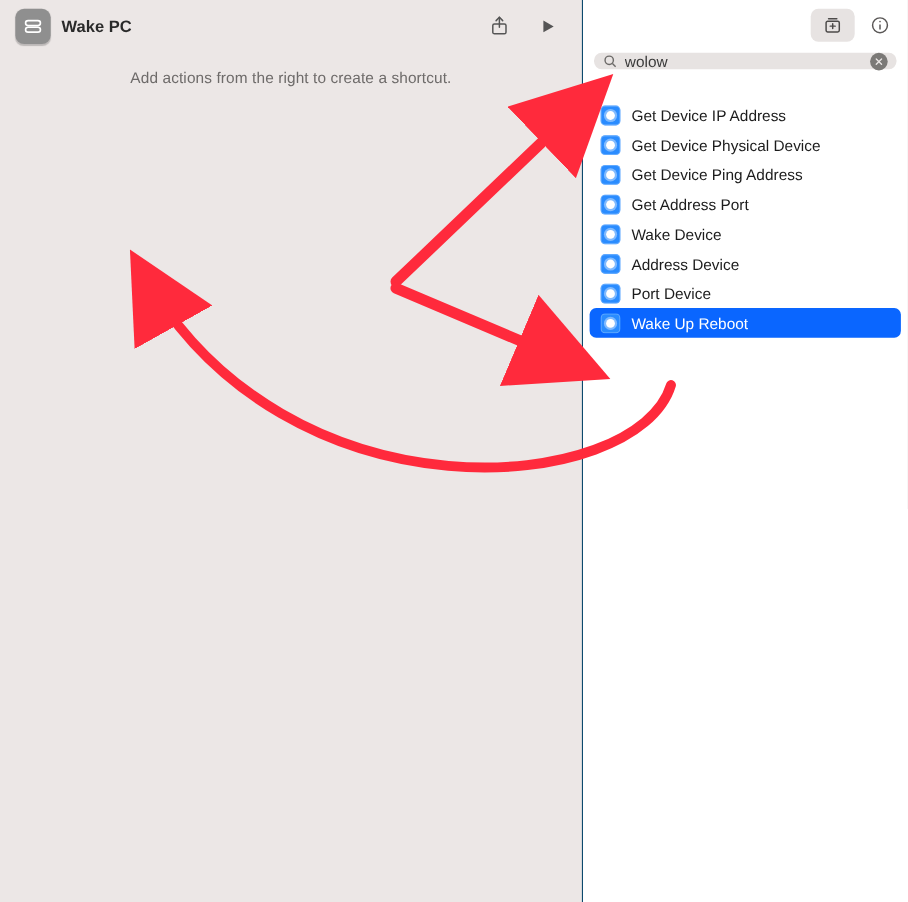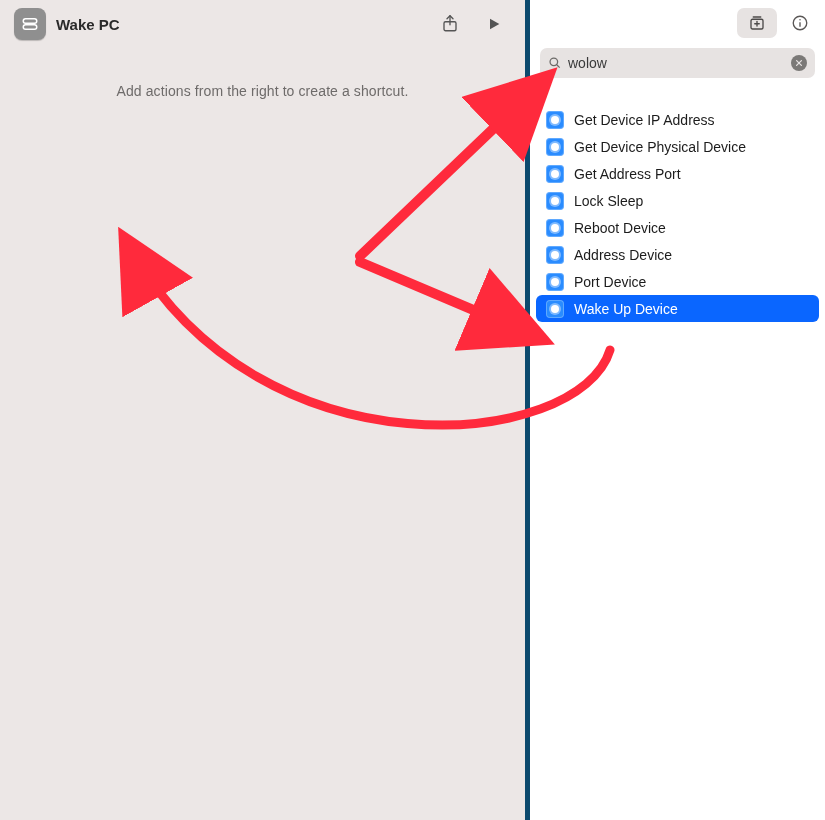--- a/index.html
+++ b/index.html
@@ -17,7 +17,7 @@
     width: 530px;
     height: 100%;
     background: #ece7e6;
-    border-right: 5px solid #0c4a6e;
+    border-right: 1px solid #0c4a6e;
     display: flex;
     flex-direction: column;
     position: relative;

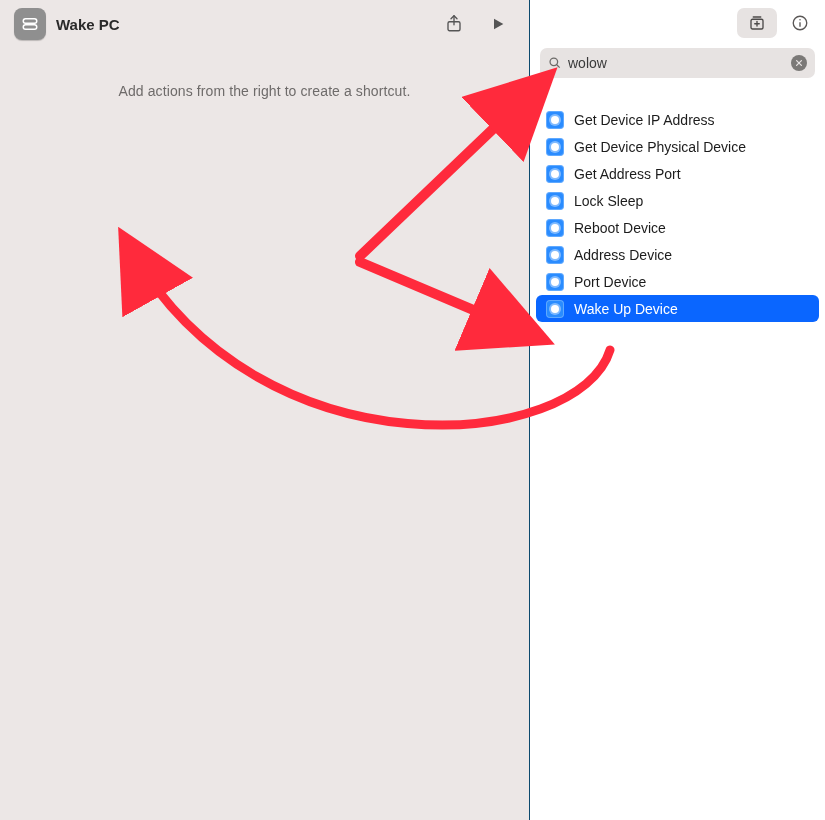--- a/index.html
+++ b/index.html
@@ -97,7 +97,7 @@
     display: flex;
     align-items: center;
     padding: 3px 8px;
-    height: 30px;
+    height: 15px;
   }
   .search-wrap .mag { color:#6c6a68; margin-right:6px; display:flex; }
   .search-input {

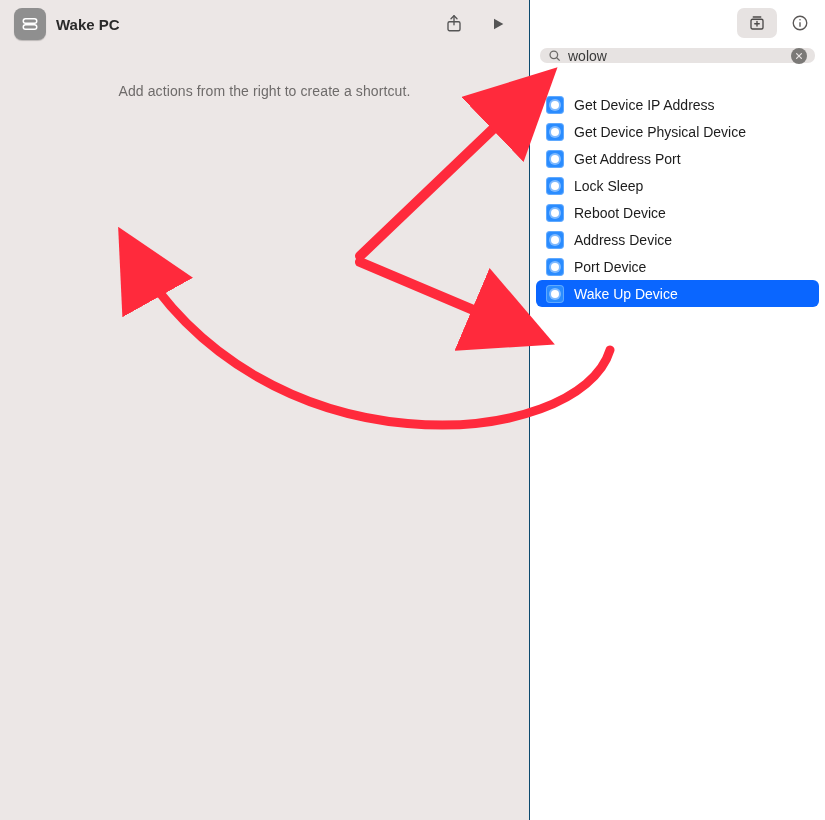--- a/index.html
+++ b/index.html
@@ -54,7 +54,7 @@
     cursor: pointer;
   }
   .hint {
-    margin-top: 37px;
+    margin-top: 16px;
     text-align: center;
     color: #6e6b6a;
     font-size: 14px;

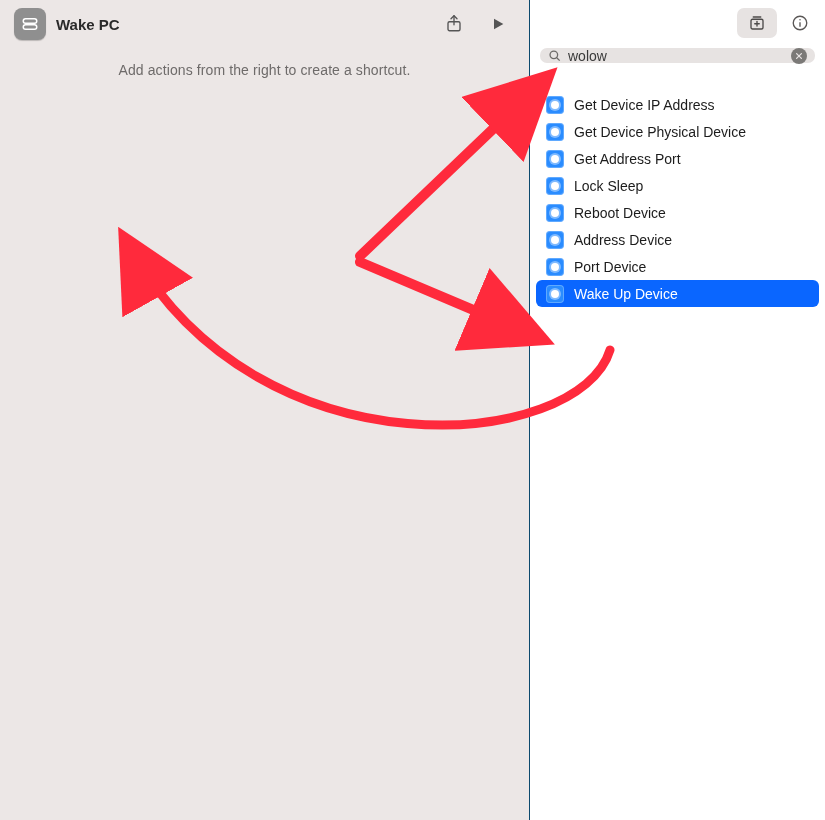--- a/index.html
+++ b/index.html
@@ -256,6 +256,12 @@
         <div class="action-icon">
           <div class="inner"></div>
         </div>
+        <span>Get Device Ping Address</span>
+      </div>
+      <div class="action-item">
+        <div class="action-icon">
+          <div class="inner"></div>
+        </div>
         <span>Get Address Port</span>
       </div>
       <div class="action-item">

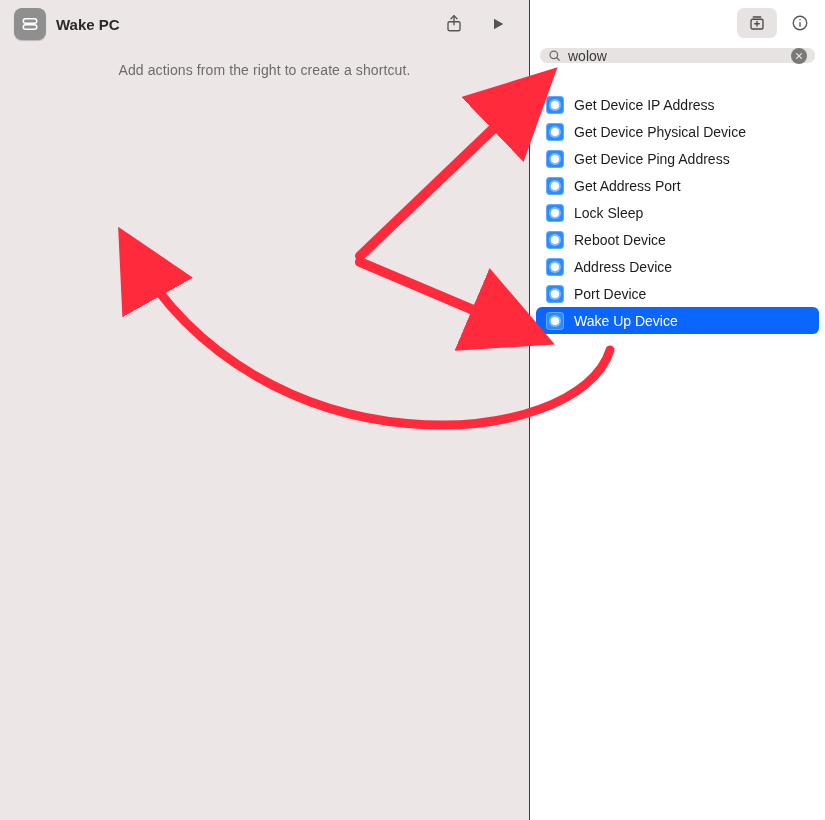--- a/index.html
+++ b/index.html
@@ -268,7 +268,7 @@
         <div class="action-icon">
           <div class="inner"></div>
         </div>
-        <span>Lock Sleep</span>
+        <span>Wake Device</span>
       </div>
       <div class="action-item">
         <div class="action-icon">

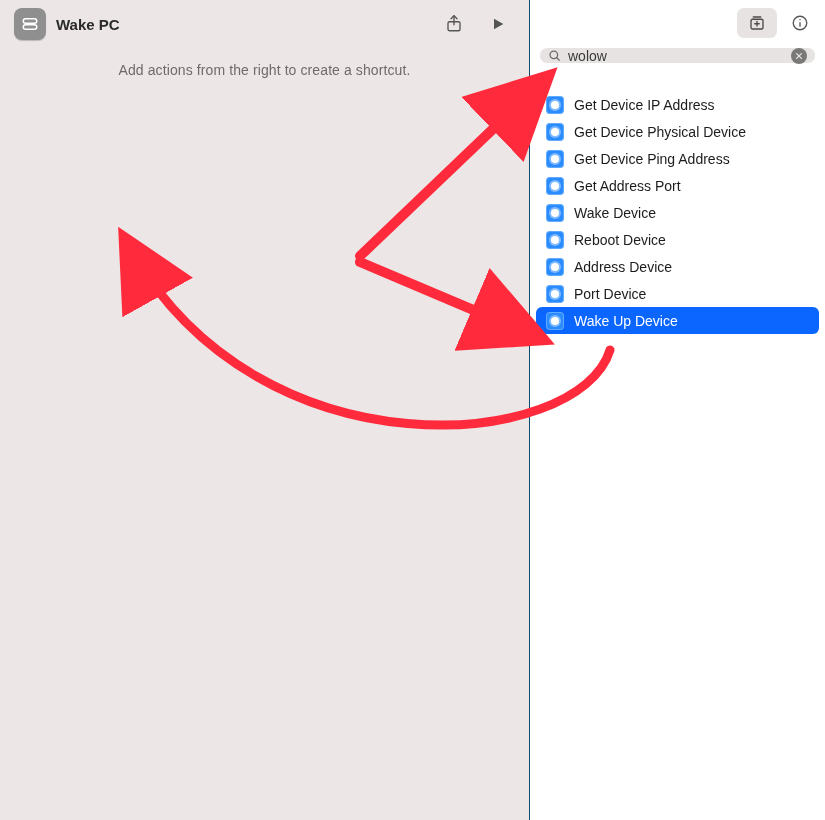--- a/index.html
+++ b/index.html
@@ -274,12 +274,6 @@
         <div class="action-icon">
           <div class="inner"></div>
         </div>
-        <span>Reboot Device</span>
-      </div>
-      <div class="action-item">
-        <div class="action-icon">
-          <div class="inner"></div>
-        </div>
         <span>Address Device</span>
       </div>
       <div class="action-item">

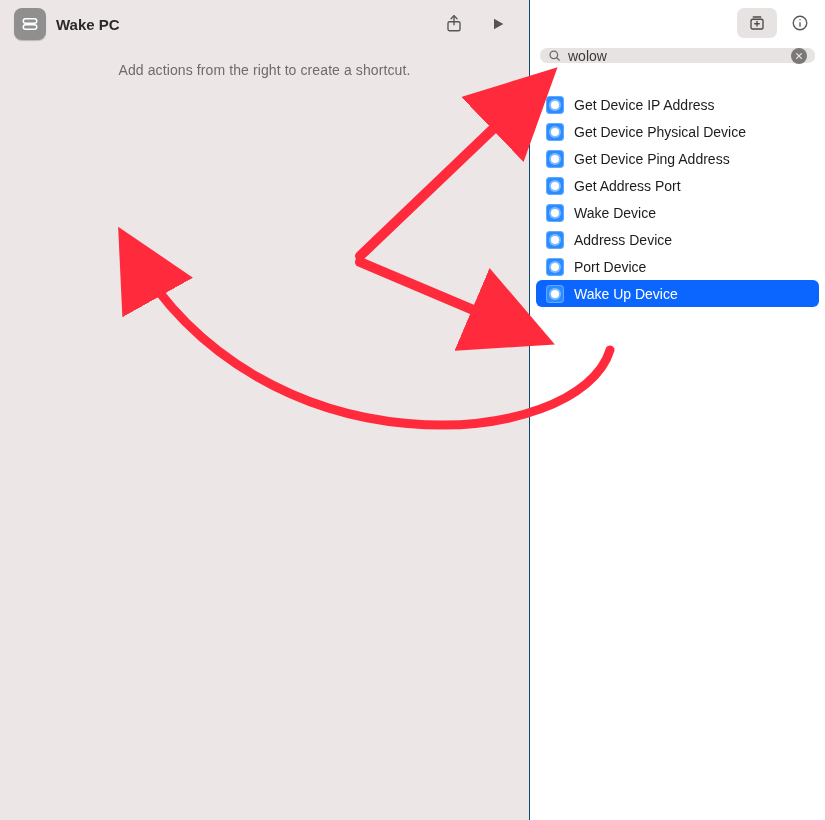--- a/index.html
+++ b/index.html
@@ -286,7 +286,7 @@
         <div class="action-icon">
           <div class="inner"></div>
         </div>
-        <span>Wake Up Device</span>
+        <span>Wake Up Reboot</span>
       </div>
     </div>
 </div>

